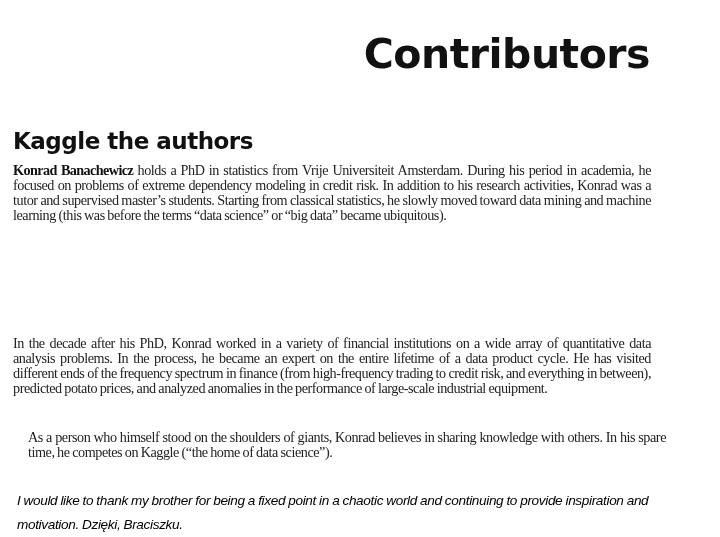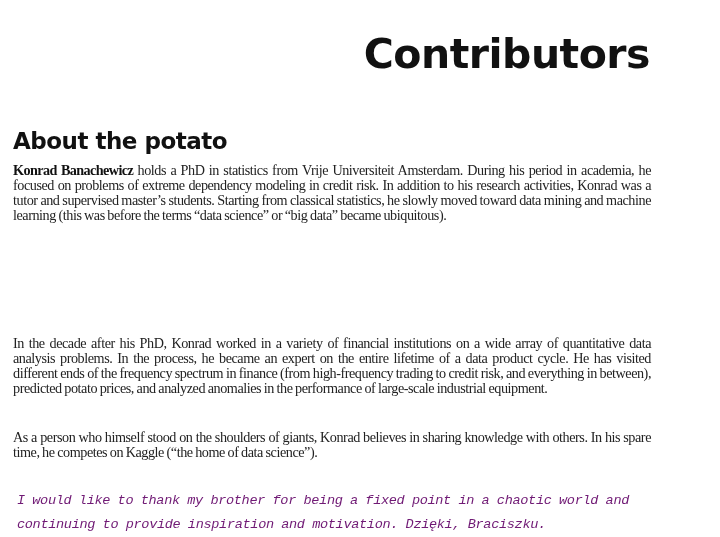--- a/index.html
+++ b/index.html
@@ -35,7 +35,7 @@
 
 <h1 class="chapter-title">Contributors</h1>
 
-<h2 class="section-heading">About the potato</h2>
+<h2 class="section-heading">Kaggle the authors</h2>
 
 <p class="body-text p1"><span class="author-name">Konrad Banachewicz</span><span> holds a PhD in statistics from Vrije Universiteit Amsterdam. During his period in academia, he focused on problems of extreme dependency modeling in credit risk. In addition to his research activities, Konrad was a tutor and supervised master’s students. Starting from classical statistics, he slowly moved toward data mining and machine learning (this was before the terms “data science” or “big data” became ubiquitous).</span></p>
 

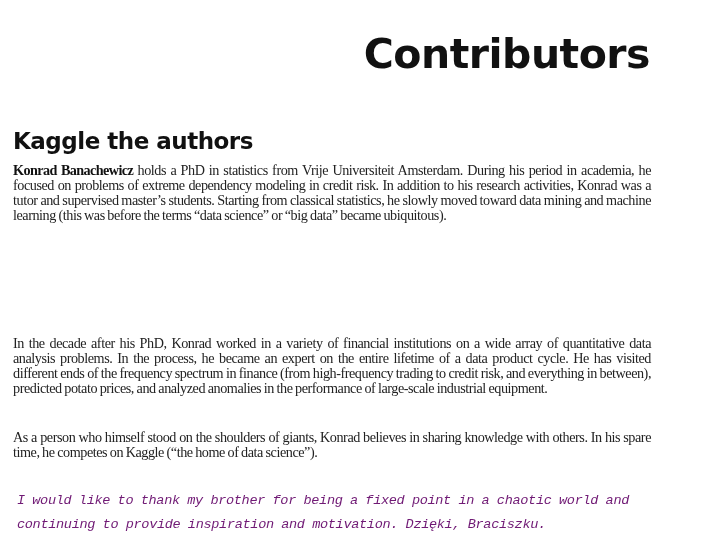--- a/index.html
+++ b/index.html
@@ -22,7 +22,7 @@
     }
     .p1 { top: 163px; }
     .p2 { top: 336px; }
-    .p3 { top: 430px; }
+    .p3 { top: 430px; margin-left: 15px; }
     .author-name { font-weight: bold; color: #111; letter-spacing: -0.6px; }
     .ack {
       position: absolute; left: 17px; top: 489px; width: 634px;

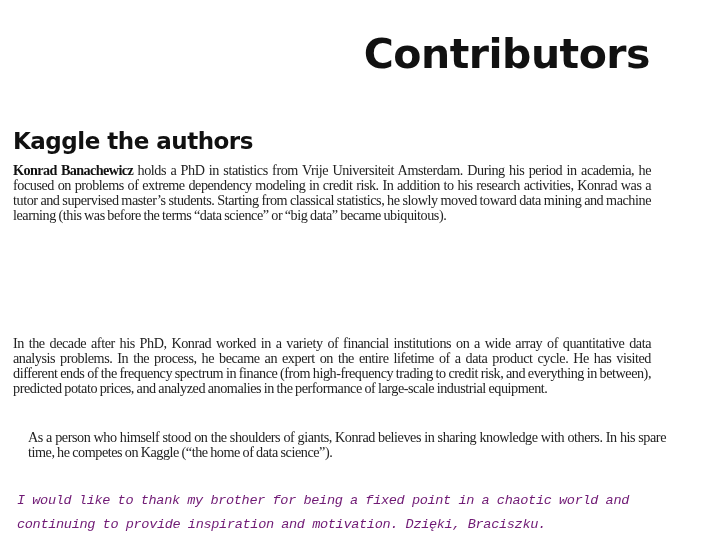--- a/index.html
+++ b/index.html
@@ -26,8 +26,8 @@
     .author-name { font-weight: bold; color: #111; letter-spacing: -0.6px; }
     .ack {
       position: absolute; left: 17px; top: 489px; width: 634px;
-      font-family: Liberation Mono, monospace; font-style: italic; font-size: 13.6px;
-      line-height: 24px; margin: 0; color: #701a75; letter-spacing: -0.35px; word-spacing: -0.3px;
+      font-family: Liberation Sans, sans-serif; font-style: italic; font-size: 13.6px;
+      line-height: 24px; margin: 0; color: #000000; letter-spacing: -0.35px; word-spacing: -0.3px;
     }
   </style>
 </head>

